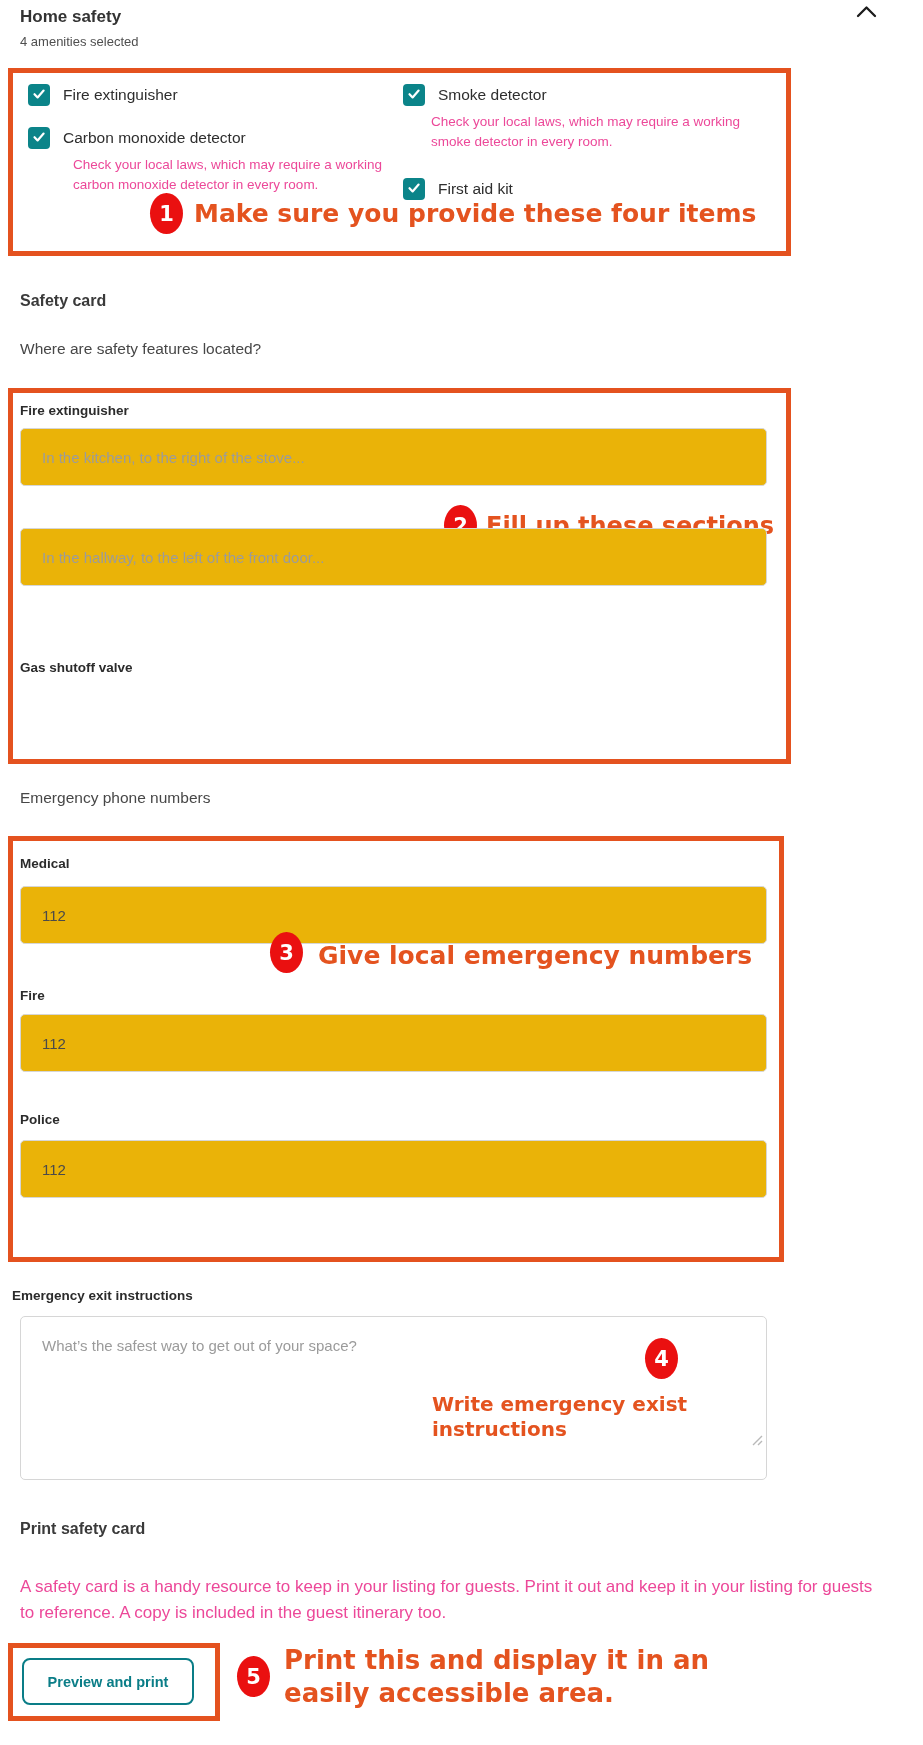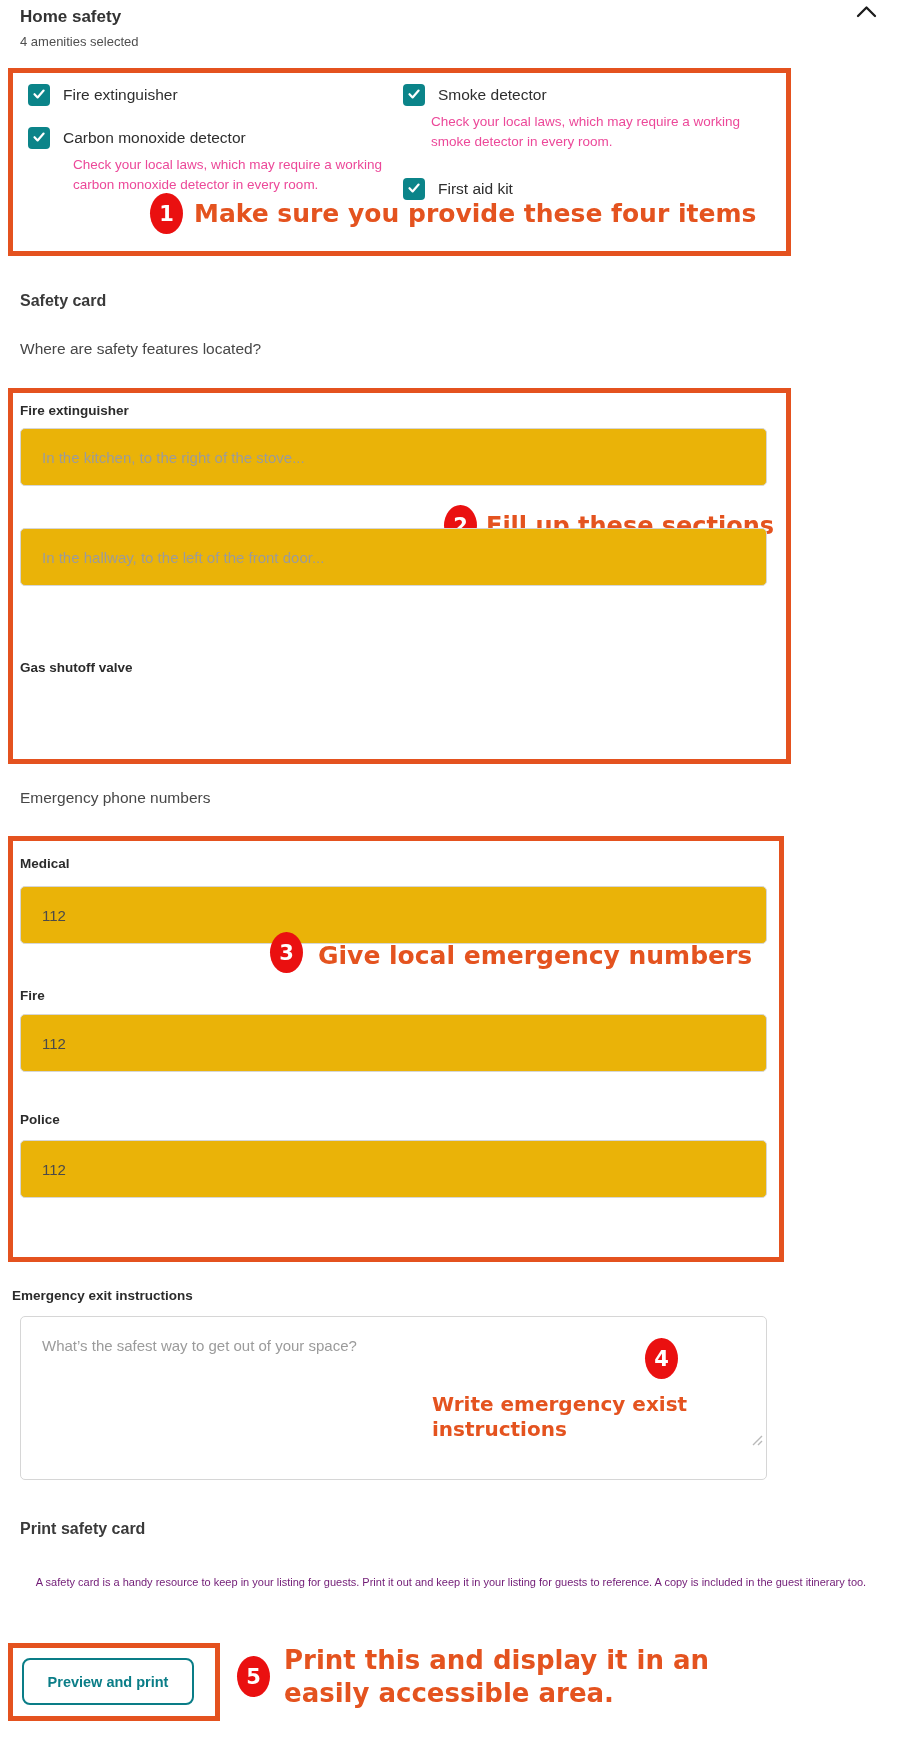--- a/index.html
+++ b/index.html
@@ -47,7 +47,7 @@
     font-family:"Liberation Sans",sans-serif;
   }
   .grip{position:absolute;left:752px;top:1432px;pointer-events:none;}
-  .para{font-size:11px;color:#701a75;line-height:1.5;width:862px;text-align:center;}
+  .para{font-size:17px;color:#ec4899;line-height:1.5;width:862px;}
   .btn{
     box-sizing:border-box;width:172px;height:47px;background:#fff;border:2px solid #0a7d87;
     border-radius:8px;color:#0a7d87;font-weight:bold;font-size:14.5px;cursor:pointer;

